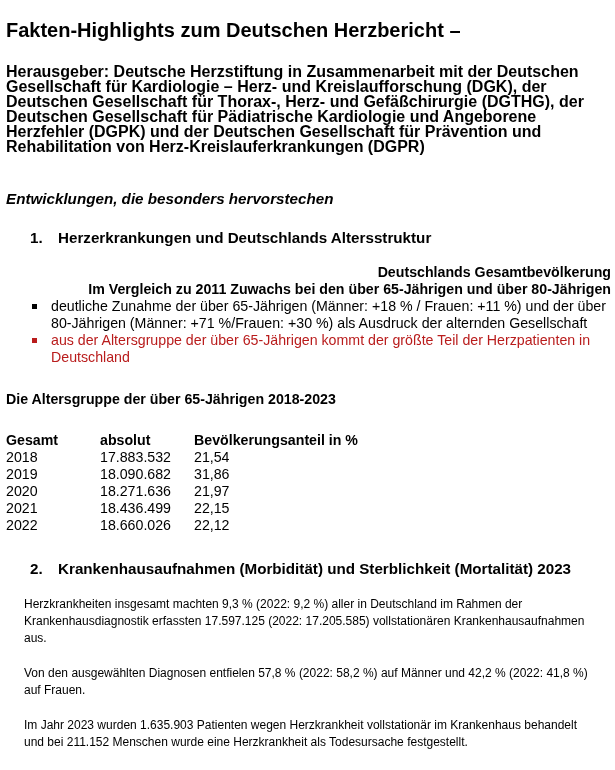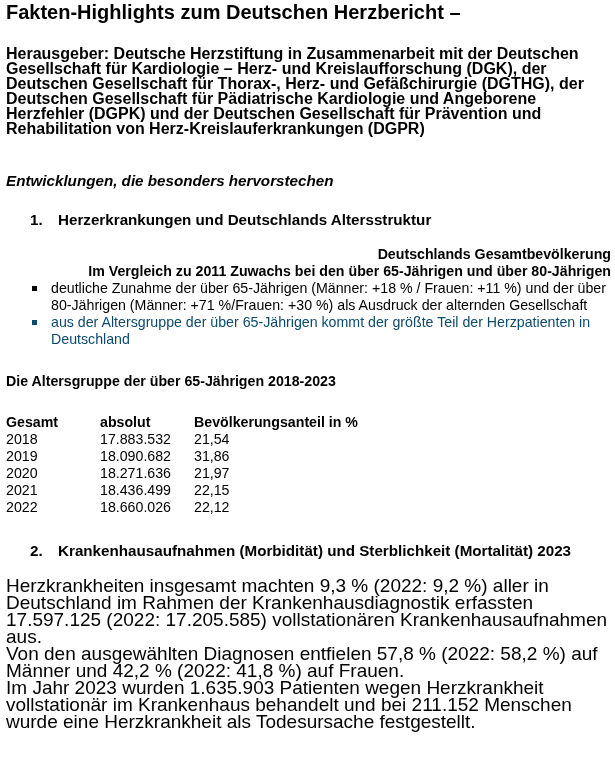--- a/index.html
+++ b/index.html
@@ -26,7 +26,7 @@
       font-size: 20px;
       line-height: 23px;
       margin: 0;
-      padding-top: 1px;
+      padding-top: 19px;
     }
     .publisher {
       font-weight: bold;

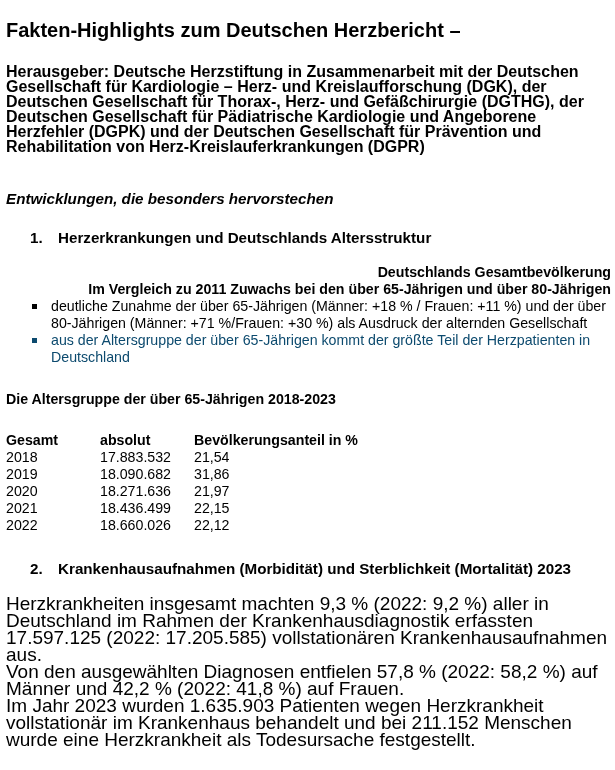--- a/index.html
+++ b/index.html
@@ -81,7 +81,7 @@
       background: currentColor;
     }
     .bullets li.red {
-      color: #0c4a6e;
+      color: #b91c1c;
     }
     .table-title {
       font-weight: bold;

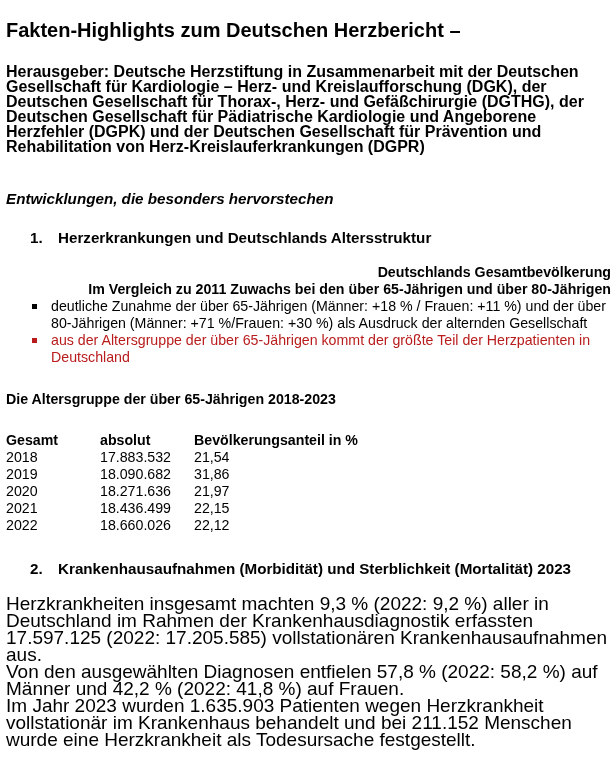--- a/index.html
+++ b/index.html
@@ -104,9 +104,9 @@
     table.age-table .c1 { width: 94px; }
     table.age-table .c2 { width: 94px; }
     .para {
-      font-size: 19px;
-      line-height: 17px;
-      margin: 0;
+      font-size: 12px;
+      line-height: 17px;
+      margin: 18px;
     }
     .para b { font-weight: normal; }
     .section2 { margin-top: 25px; }

